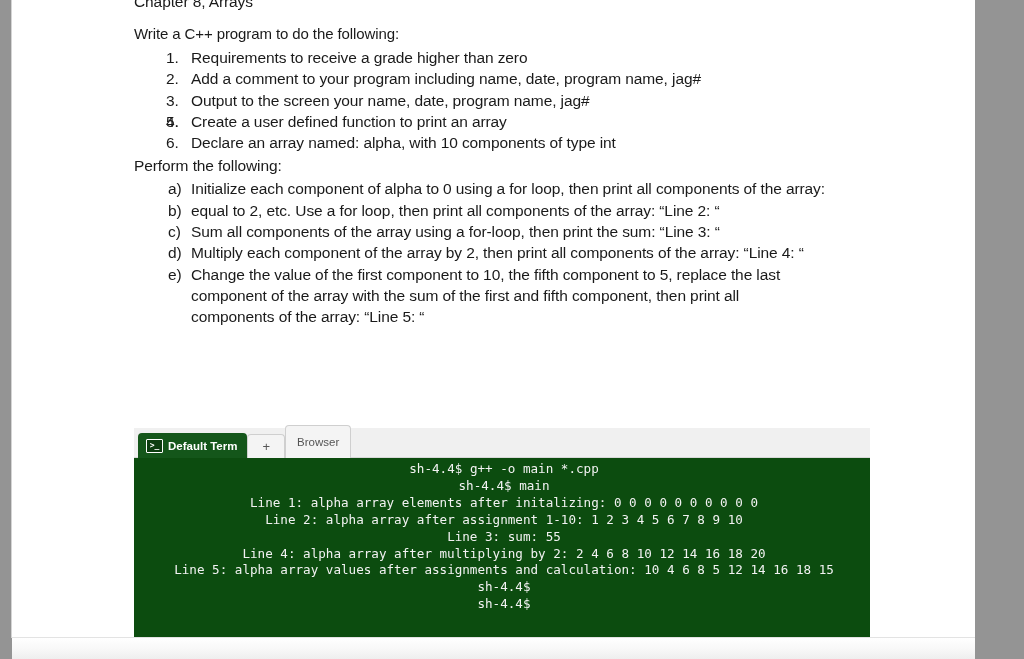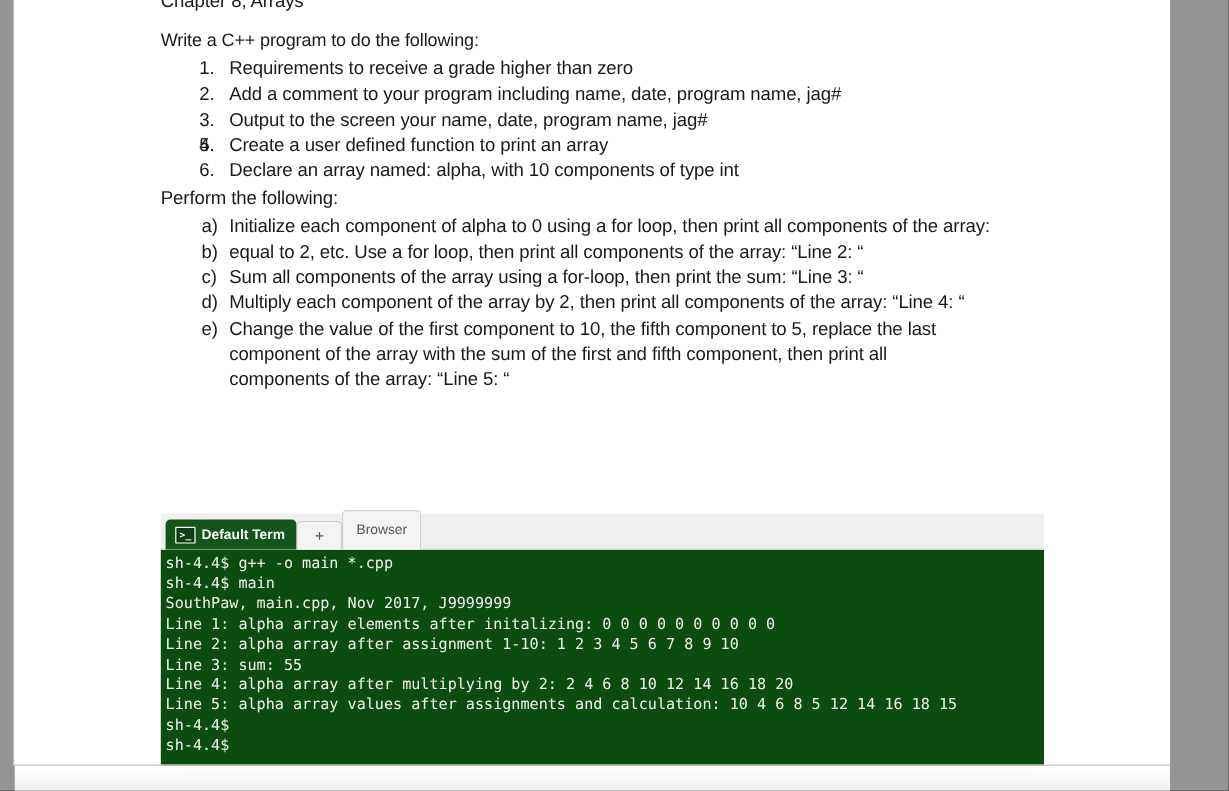--- a/index.html
+++ b/index.html
@@ -190,6 +190,7 @@
     overflow: hidden;
     padding: 3px 0 0 4px;
     box-sizing: border-box;
+    text-align: center;
   }
   .term-line {
     color: #f2f2f2;

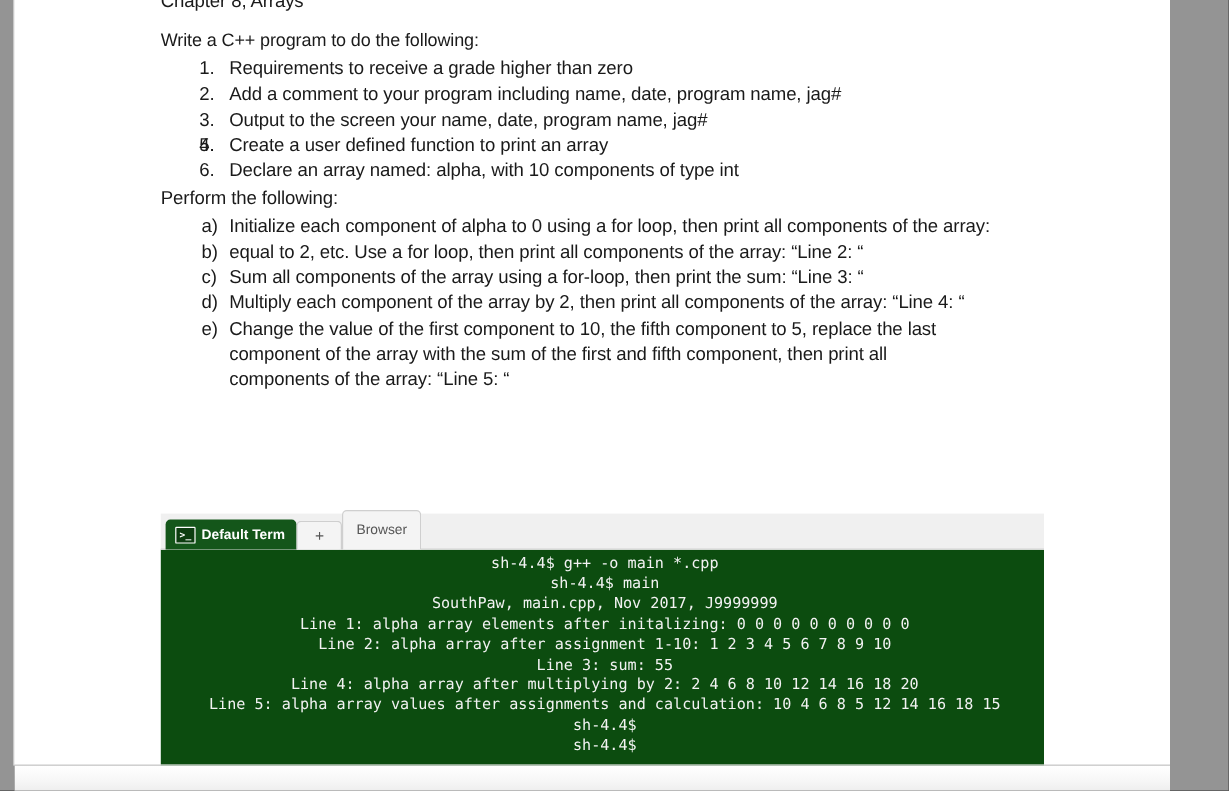--- a/index.html
+++ b/index.html
@@ -293,7 +293,6 @@
       <div id="term-body">
         <div class="term-line">sh-4.4$ g++ -o main *.cpp</div>
         <div class="term-line">sh-4.4$ main</div>
-        <div class="term-line">SouthPaw, main.cpp, Nov 2017, J9999999</div>
         <div class="term-line">Line 1: alpha array elements after initalizing: 0 0 0 0 0 0 0 0 0 0</div>
         <div class="term-line">Line 2: alpha array after assignment 1-10: 1 2 3 4 5 6 7 8 9 10</div>
         <div class="term-line">Line 3: sum: 55</div>

